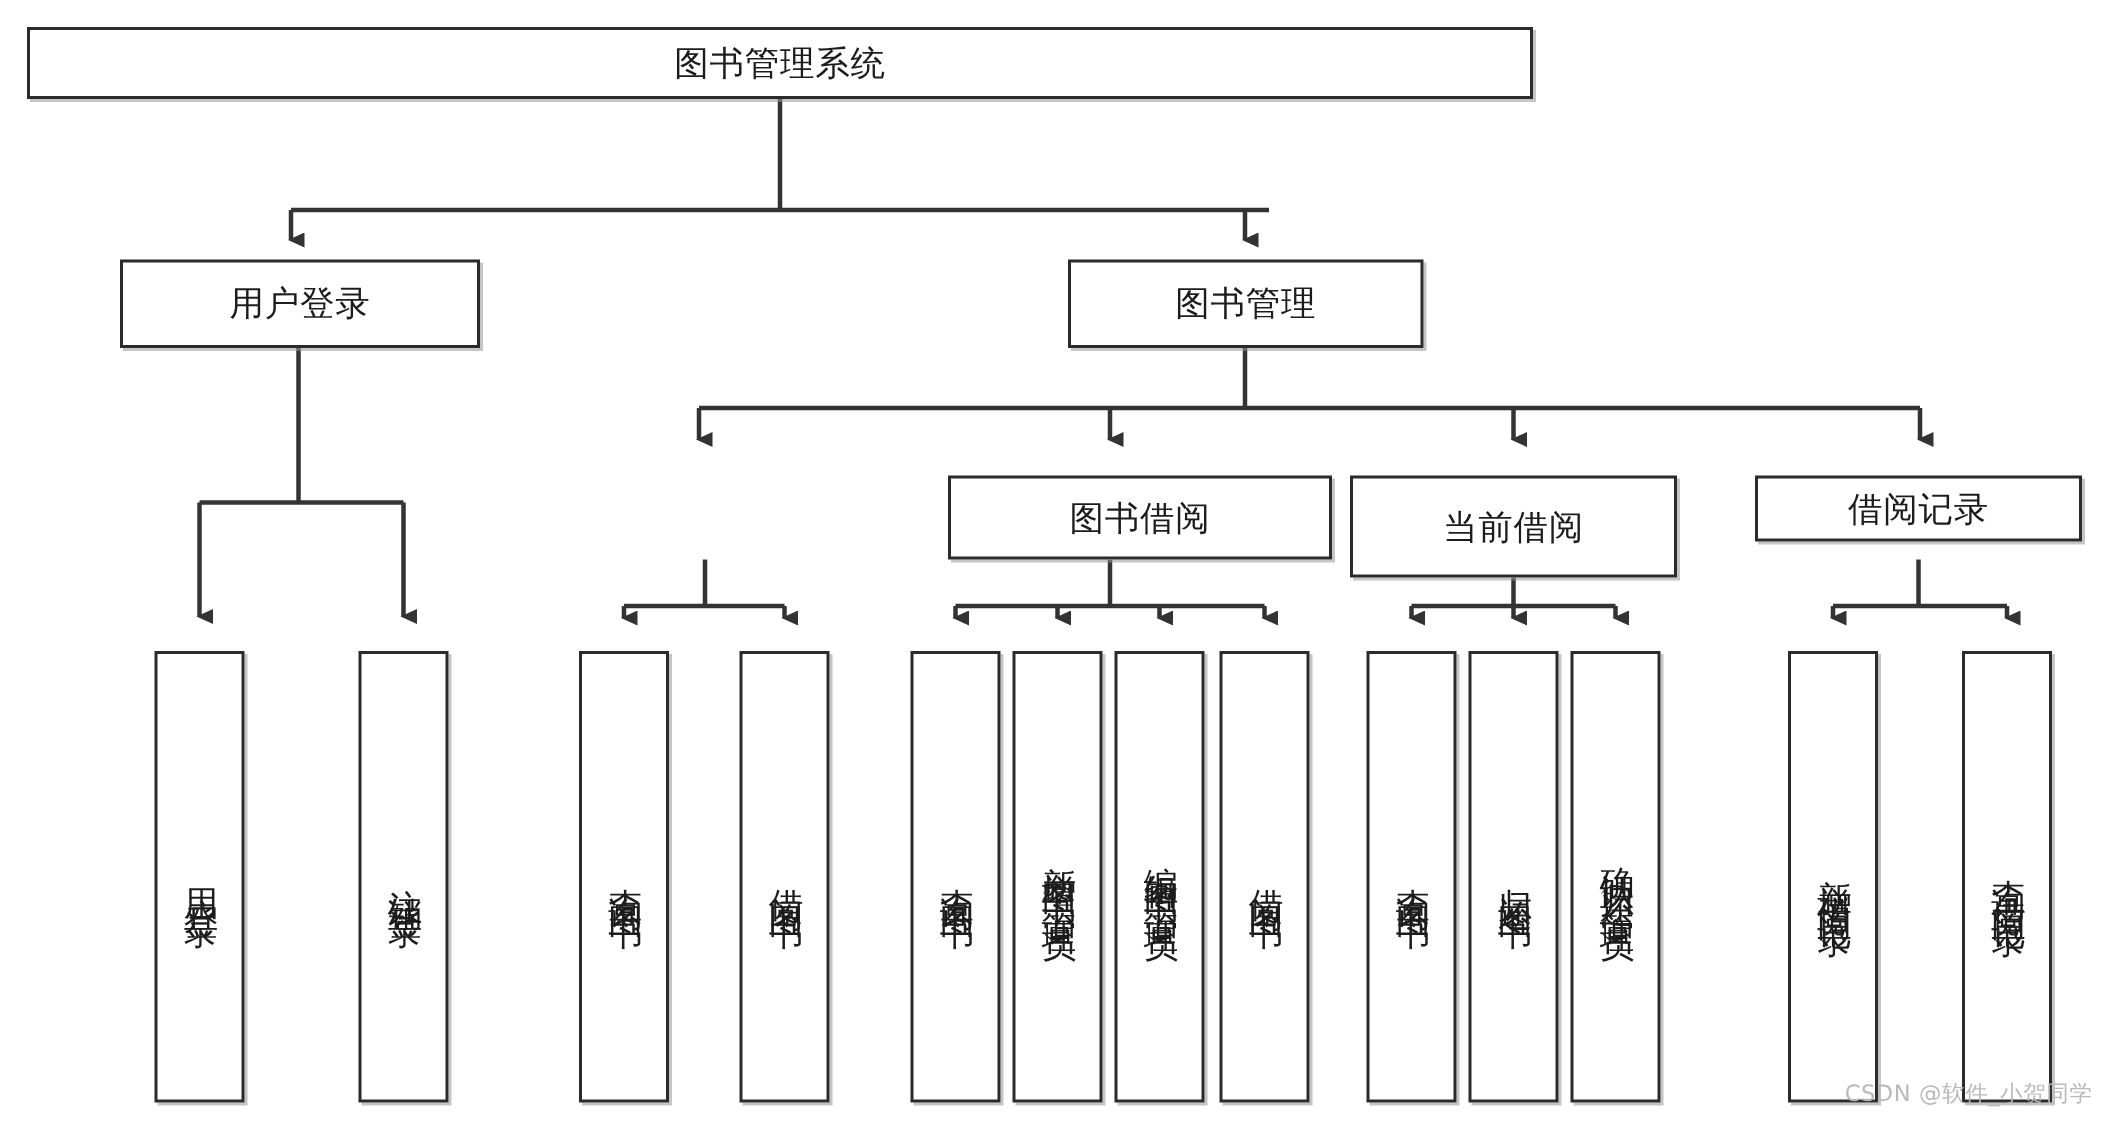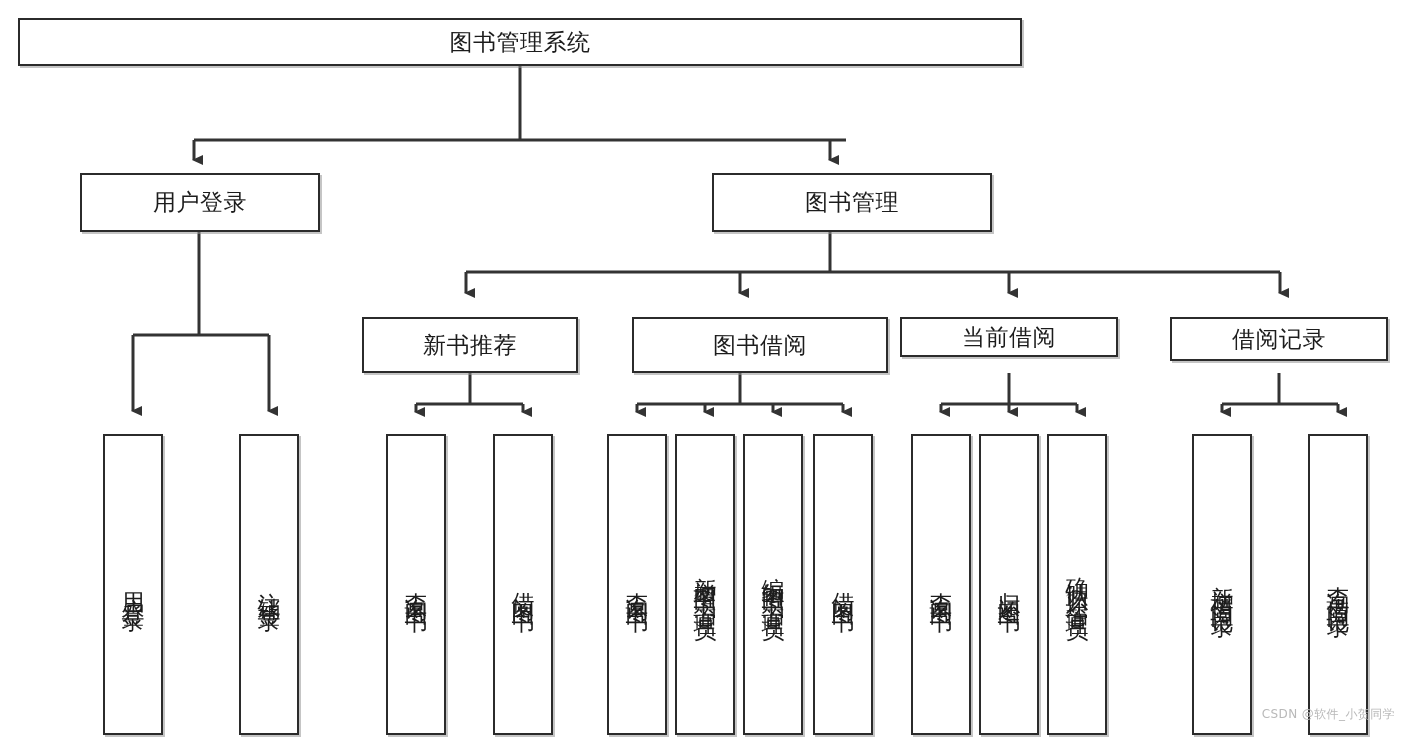--- a/index.html
+++ b/index.html
@@ -126,7 +126,7 @@
   <div class="node node-h" style="left:80px;top:173px;width:240px;height:59px;">
     <span>用户登录</span>
   </div>
-  <div class="node node-h" style="left:712px;top:173px;width:280px;height:59px;">
+  <div class="node node-h" style="left:712px;top:173px;width:237px;height:59px;">
     <span>图书管理</span>
   </div>
 

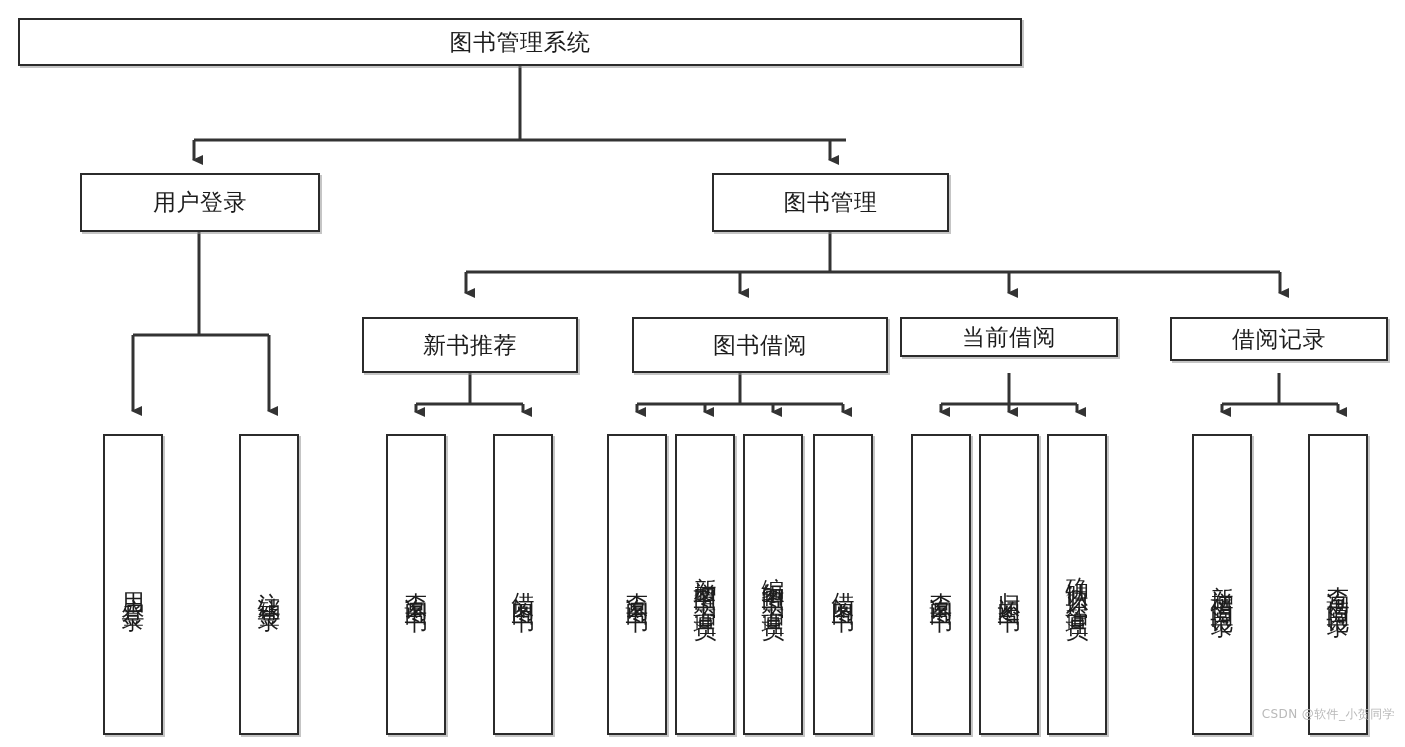--- a/index.html
+++ b/index.html
@@ -130,9 +130,6 @@
     <span>图书管理</span>
   </div>
 
-  <div class="node node-h" style="left:362px;top:317px;width:216px;height:56px;">
-    <span>新书推荐</span>
-  </div>
   <div class="node node-h" style="left:632px;top:317px;width:256px;height:56px;">
     <span>图书借阅</span>
   </div>

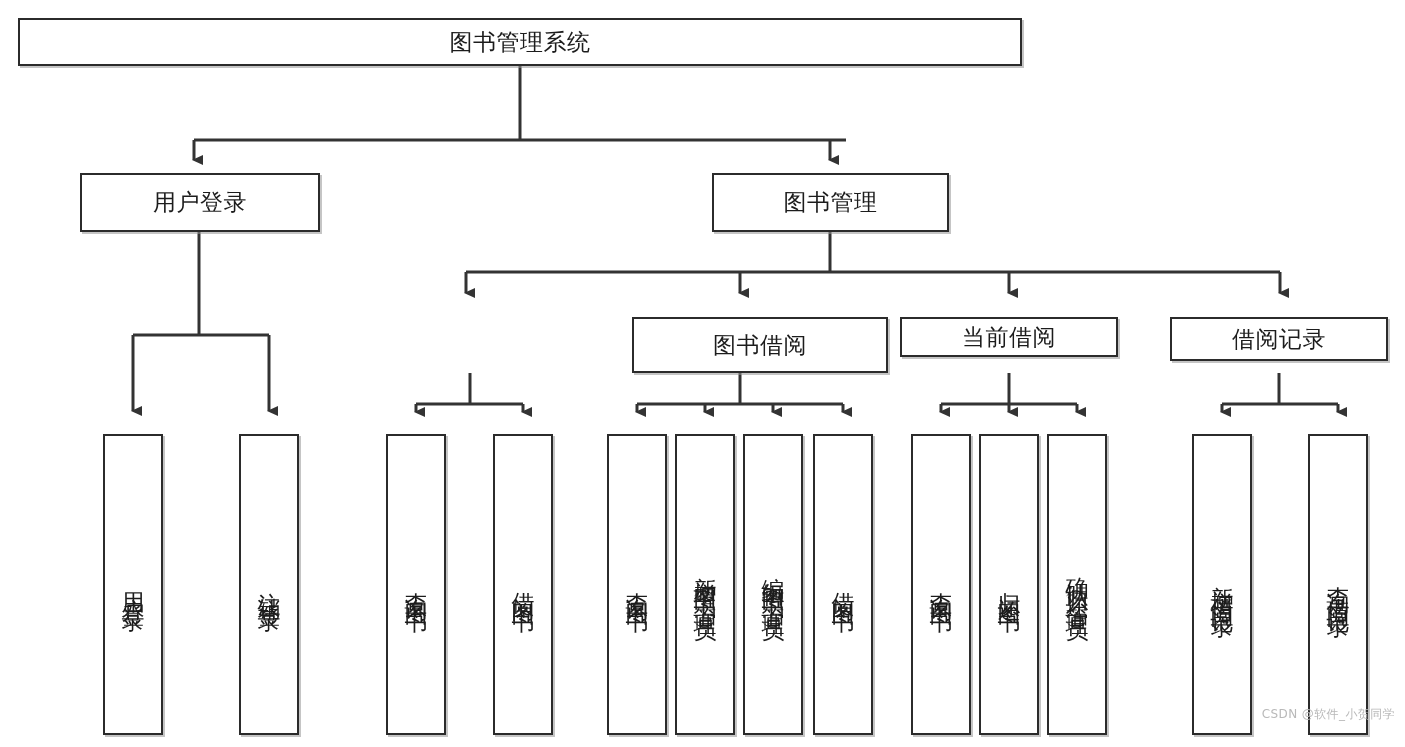--- a/index.html
+++ b/index.html
@@ -133,7 +133,7 @@
   <div class="node node-h" style="left:632px;top:317px;width:256px;height:56px;">
     <span>图书借阅</span>
   </div>
-  <div class="node node-h" style="left:900px;top:317px;width:218px;height:40px;">
+  <div class="node node-h" style="left:900px;top:317px;width:218px;height:68px;">
     <span>当前借阅</span>
   </div>
   <div class="node node-h" style="left:1170px;top:317px;width:218px;height:44px;">

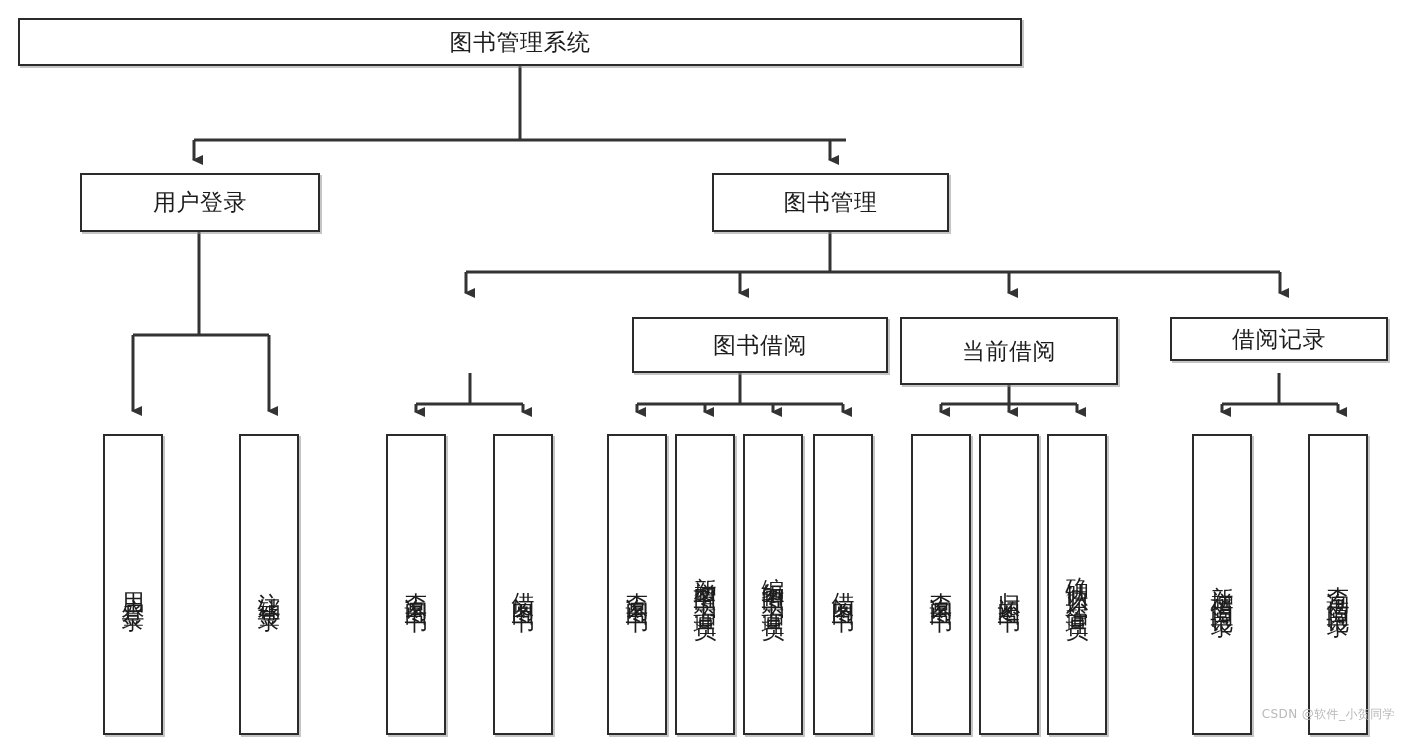--- a/index.html
+++ b/index.html
@@ -56,8 +56,8 @@
   .watermark {
     position: absolute;
     right: 10px;
-    bottom: 24px;
-    font-size: 12px;
+    bottom: 8px;
+    font-size: 15px;
     color: #b9b9b9;
     white-space: nowrap;
     z-index: 3;

